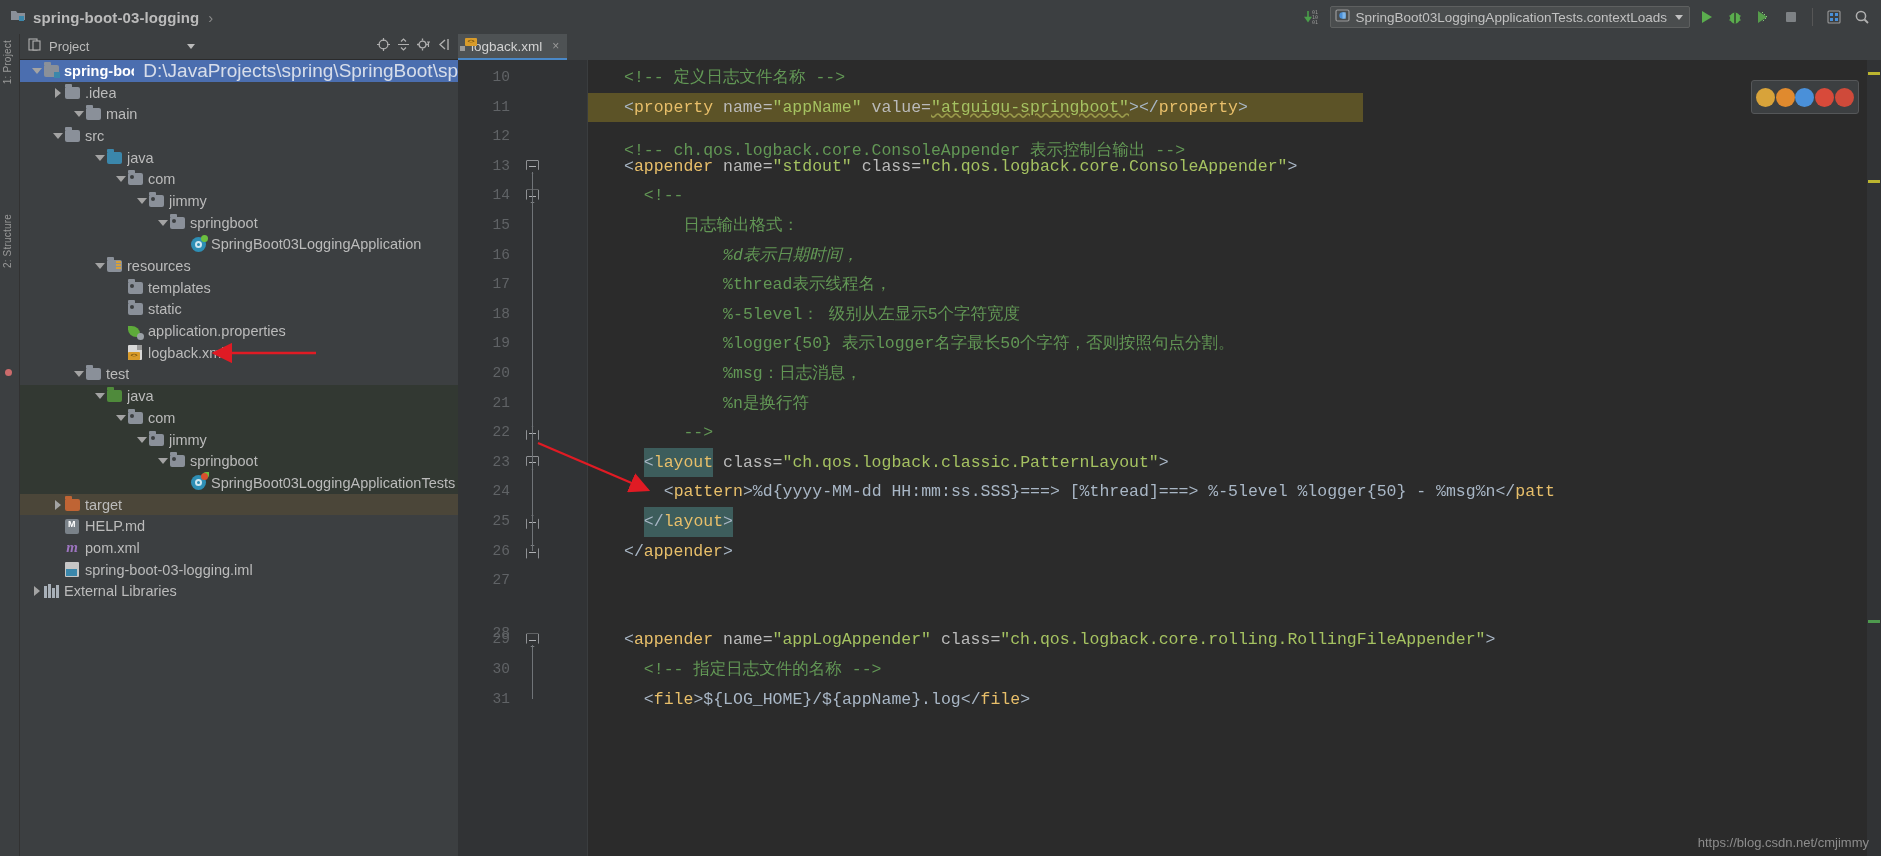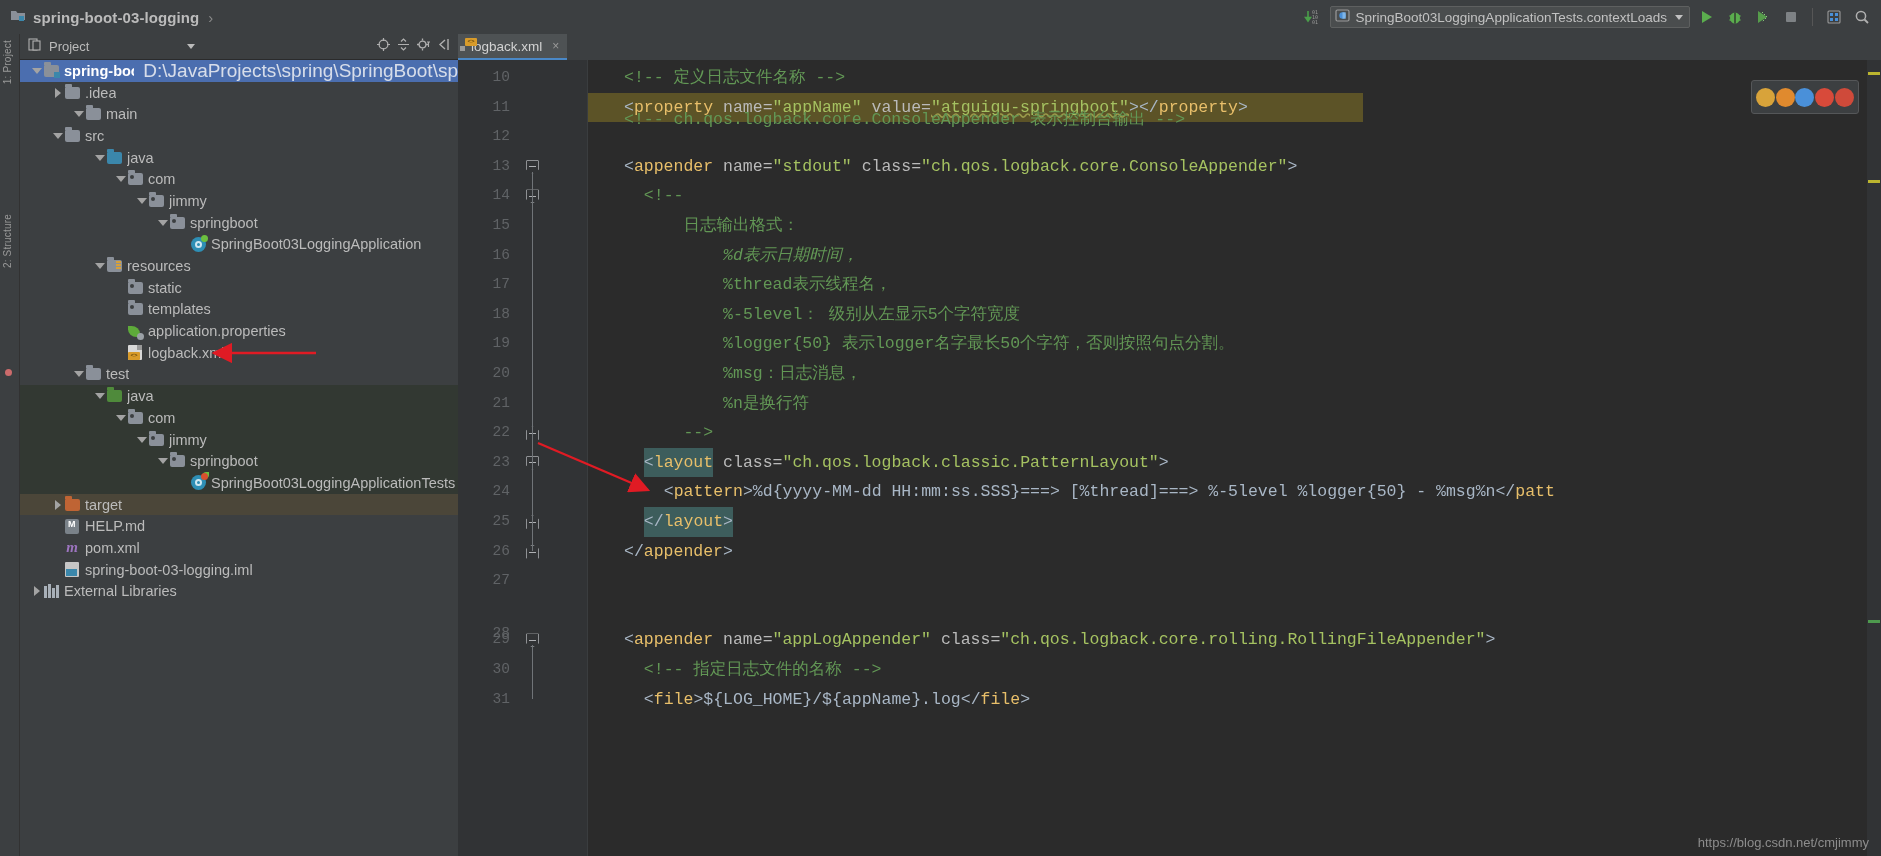--- a/index.html
+++ b/index.html
@@ -593,7 +593,7 @@
           <div class="cl" style="top: 3px; left: 36px;"><span class="c-cmt">&lt;!-- 定义日志文件名称 --&gt;</span></div>
           <div class="hl-line" style="top: 32.6px; width: 775px;"></div>
           <div class="cl" style="top: 32.6px; left: 36px;"><span class="c-punct">&lt;</span><span class="c-tag">property</span><span class="c-attr"> name=</span><span class="c-val">"appName"</span><span class="c-attr"> value=</span><span class="c-val wavy">"atguigu-springboot"</span><span class="c-punct">&gt;&lt;/</span><span class="c-tag">property</span><span class="c-punct">&gt;</span></div>
-          <div class="cl" style="top: 45px; left: 36px;"><span class="c-cmt">&lt;!-- ch.qos.logback.core.ConsoleAppender 表示控制台输出 --&gt;</span></div>
+          <div class="cl" style="top: 76px; left: 36px;"><span class="c-cmt">&lt;!-- ch.qos.logback.core.ConsoleAppender 表示控制台输出 --&gt;</span></div>
           <div class="cl" style="top: 91.8px; left: 36px;"><span class="c-punct">&lt;</span><span class="c-tag">appender</span><span class="c-attr"> name=</span><span class="c-val">"stdout"</span><span class="c-attr"> class=</span><span class="c-val">"ch.qos.logback.core.ConsoleAppender"</span><span class="c-punct">&gt;</span></div>
           <div class="cl" style="top: 121.4px; left: 55.86px;"><span class="c-cmt">&lt;!--</span></div>
           <div class="cl" style="top: 151px; left: 55.86px;"><span class="c-cmt">    日志输出格式：</span></div>

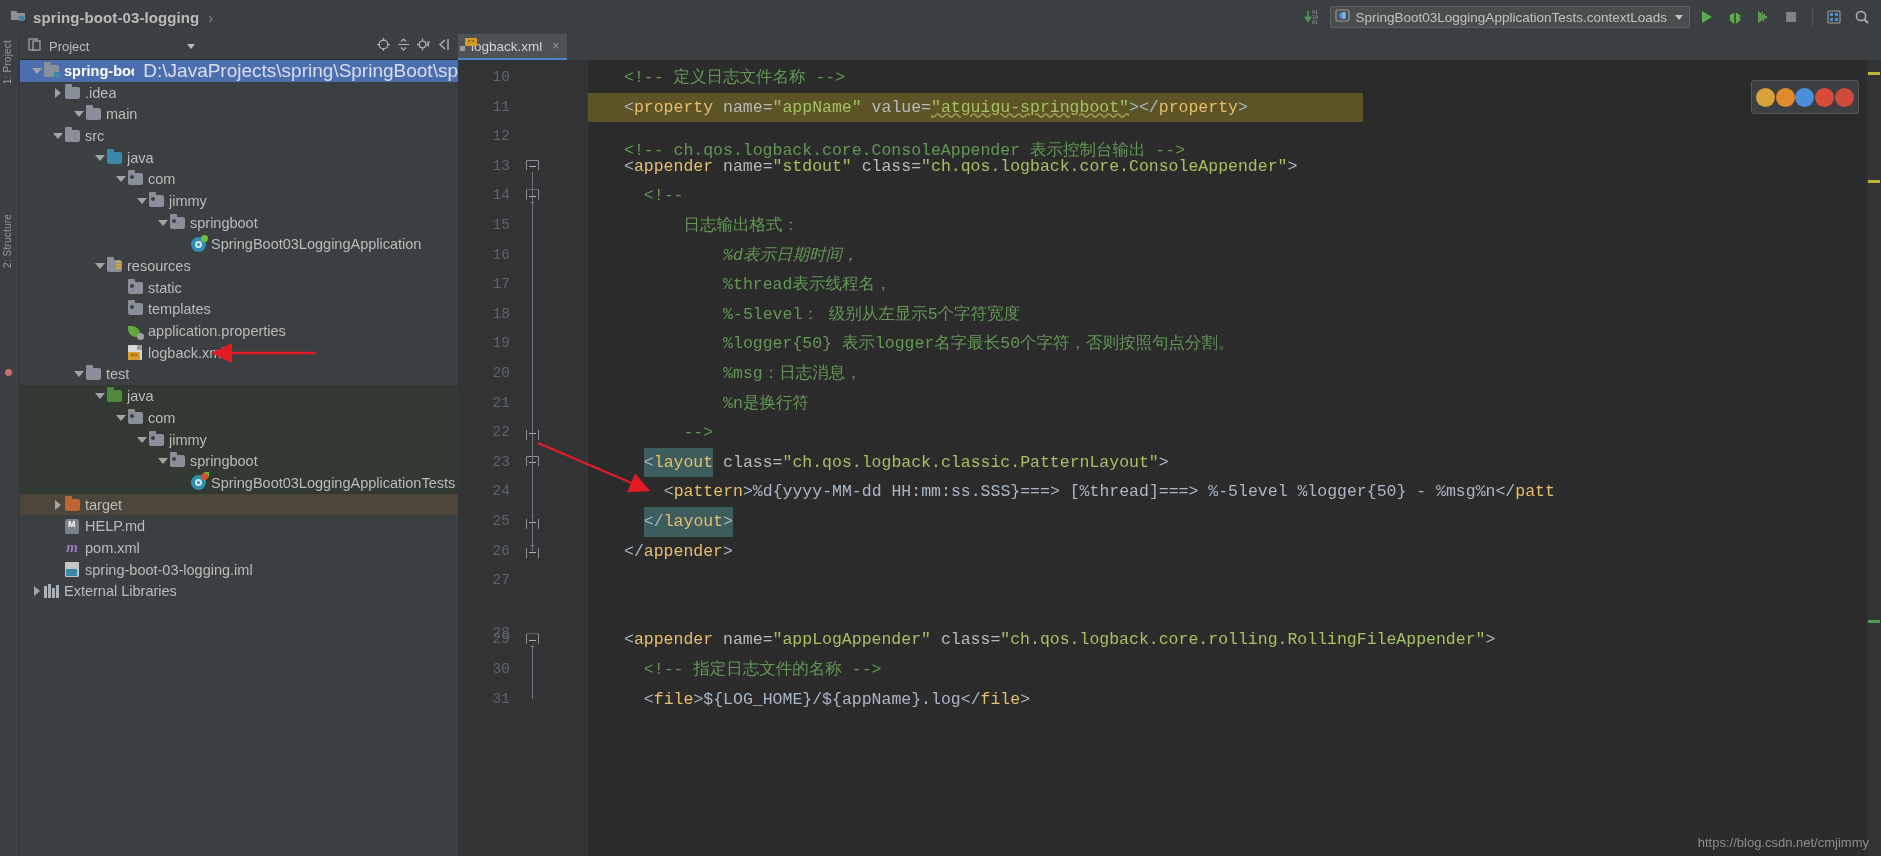--- a/index.html
+++ b/index.html
@@ -398,16 +398,16 @@
               <span class="dot"></span>
             </span>
           </span>
+          <span class="lbl">templates</span>
+        </div>
+        <div class="node" style="padding-left: 94px;">
+          <span class="tw"></span>
+          <span class="ico">
+            <span class="folder">
+              <span class="dot"></span>
+            </span>
+          </span>
           <span class="lbl">static</span>
-        </div>
-        <div class="node" style="padding-left: 94px;">
-          <span class="tw"></span>
-          <span class="ico">
-            <span class="folder">
-              <span class="dot"></span>
-            </span>
-          </span>
-          <span class="lbl">templates</span>
         </div>
         <div class="node" style="padding-left: 94px;">
           <span class="tw"></span>

